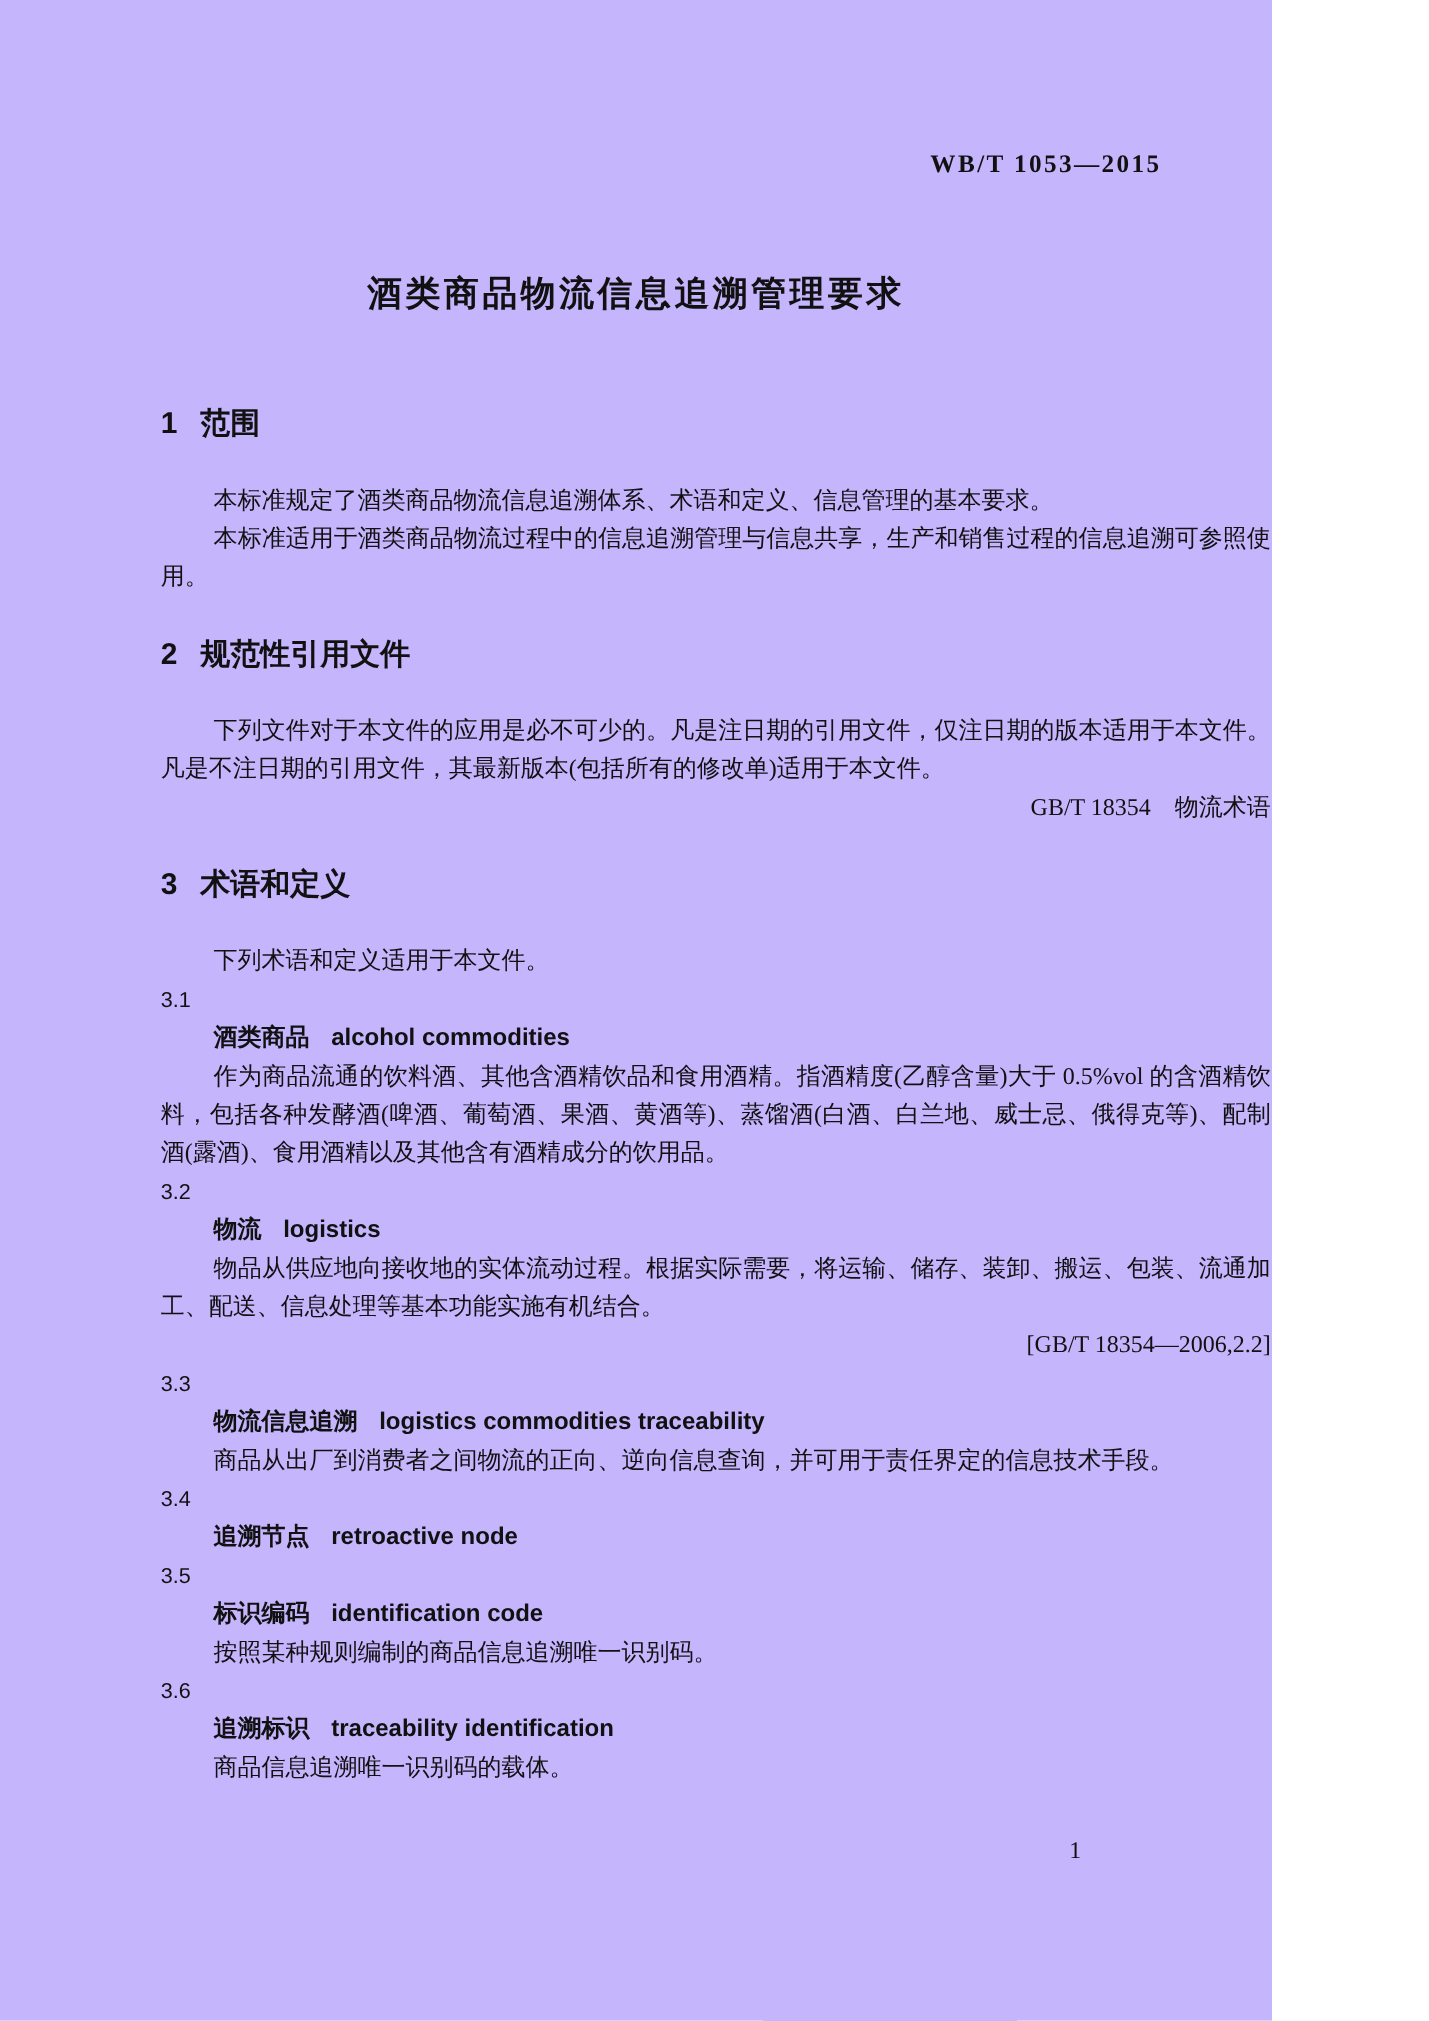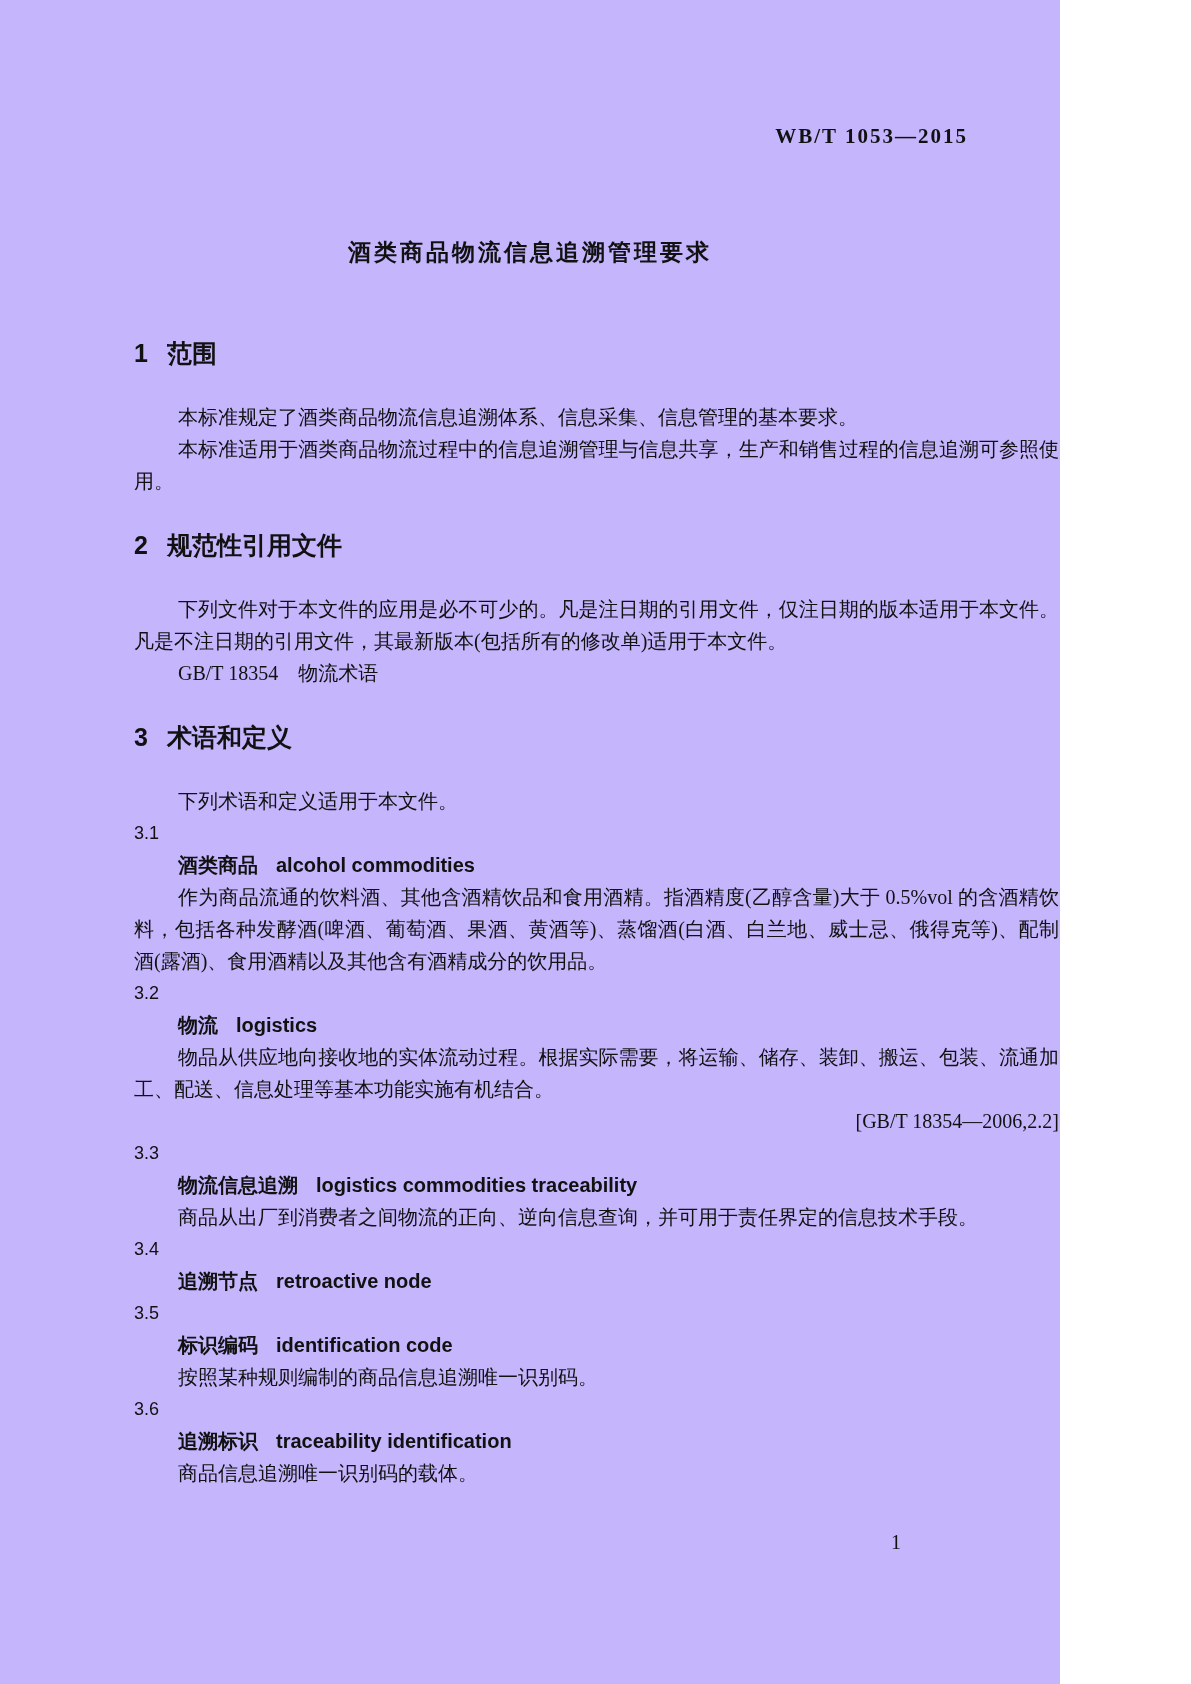--- a/index.html
+++ b/index.html
@@ -23,14 +23,14 @@
   }
   .doc-title {
     position: absolute;
-    top: 237px;
+    top: 225px;
     left: 0;
     width: 100%;
     margin: 0;
     text-align: center;
     font-family: "Liberation Sans", "DejaVu Sans", sans-serif;
     font-weight: bold;
-    font-size: 23px;
+    font-size: 29px;
     letter-spacing: 3px;
   }
   .content {

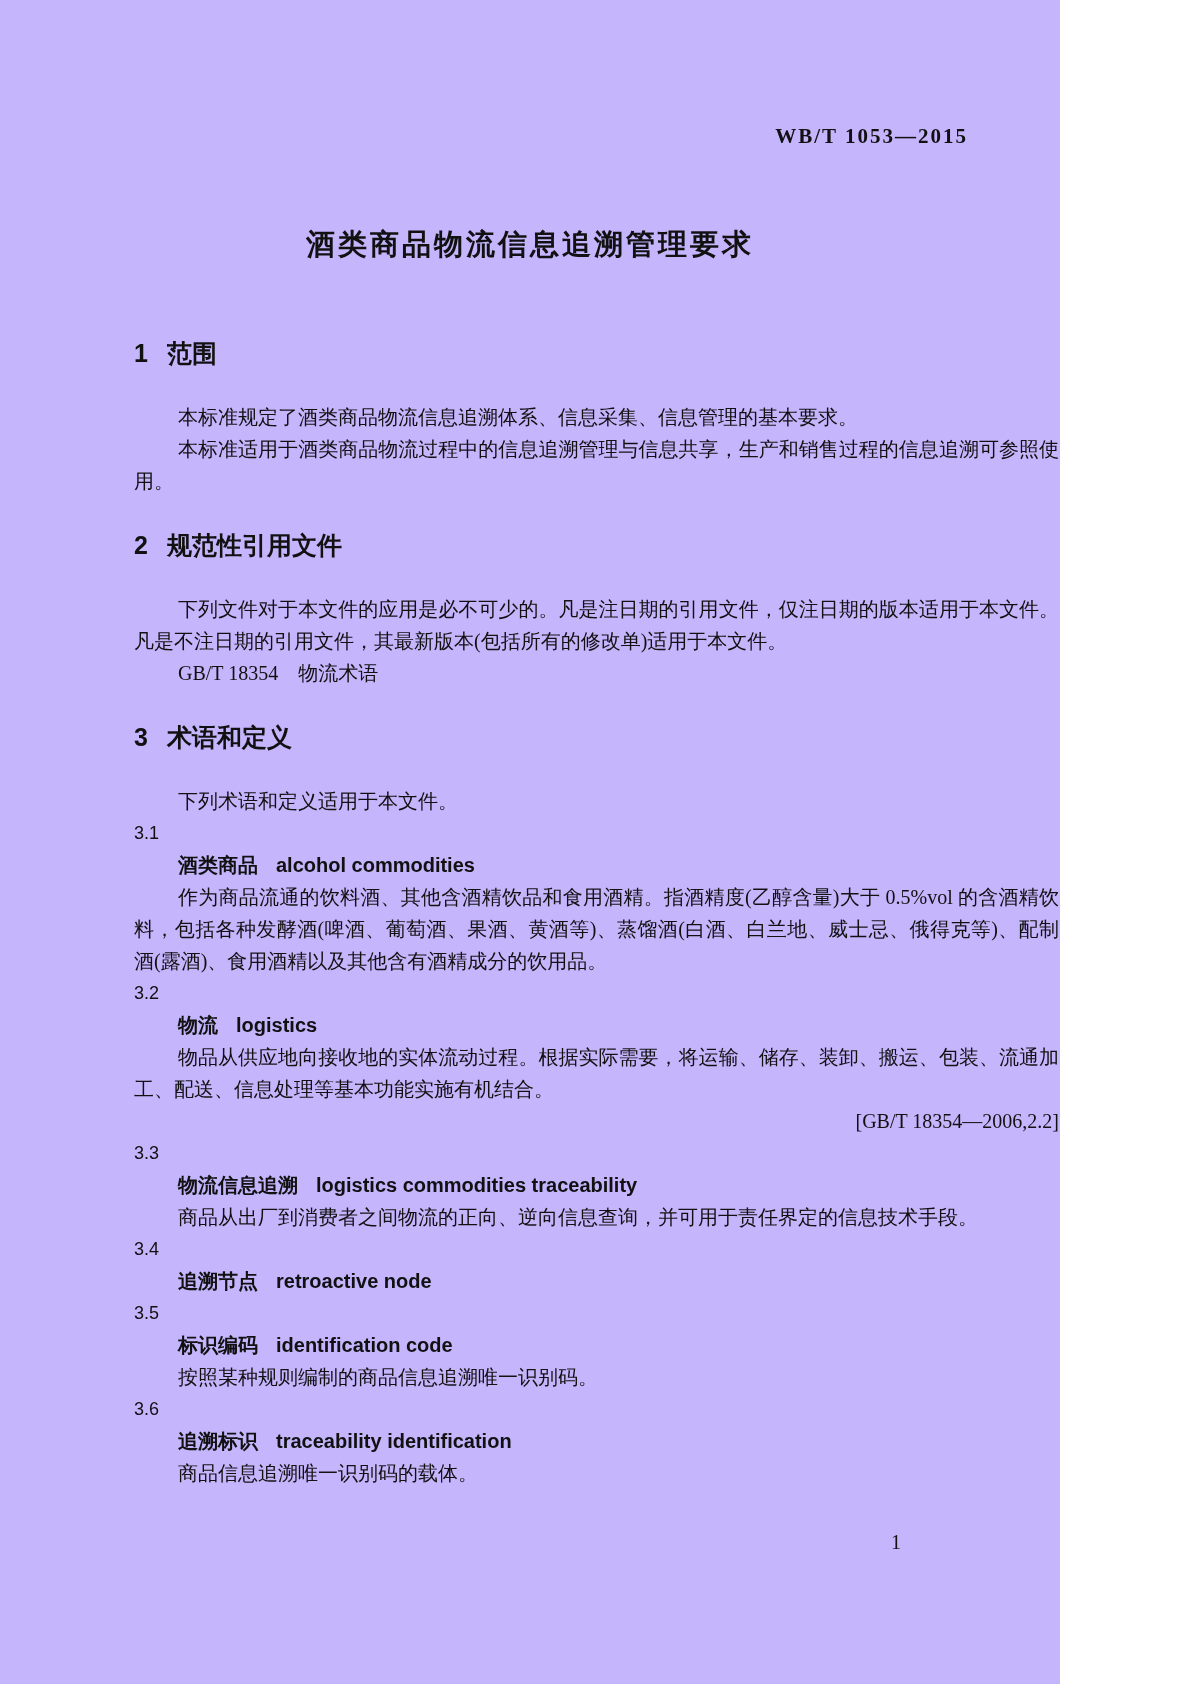--- a/index.html
+++ b/index.html
@@ -94,7 +94,7 @@
       <div class="clause-heading">
         <span class="clause-num">1</span><span>范围</span>
       </div>
-      <p class="body-par">本标准规定了酒类商品物流信息追溯体系、信息采集、信息管理的基本要求。</p>
+      <p class="body-par">本标准规定了酒类商品物流信息追溯体系、术语和定义、信息管理的基本要求。</p>
       <p class="body-par">本标准适用于酒类商品物流过程中的信息追溯管理与信息共享，生产和销售过程的信息追溯可参照使用。</p>
     </div>
 

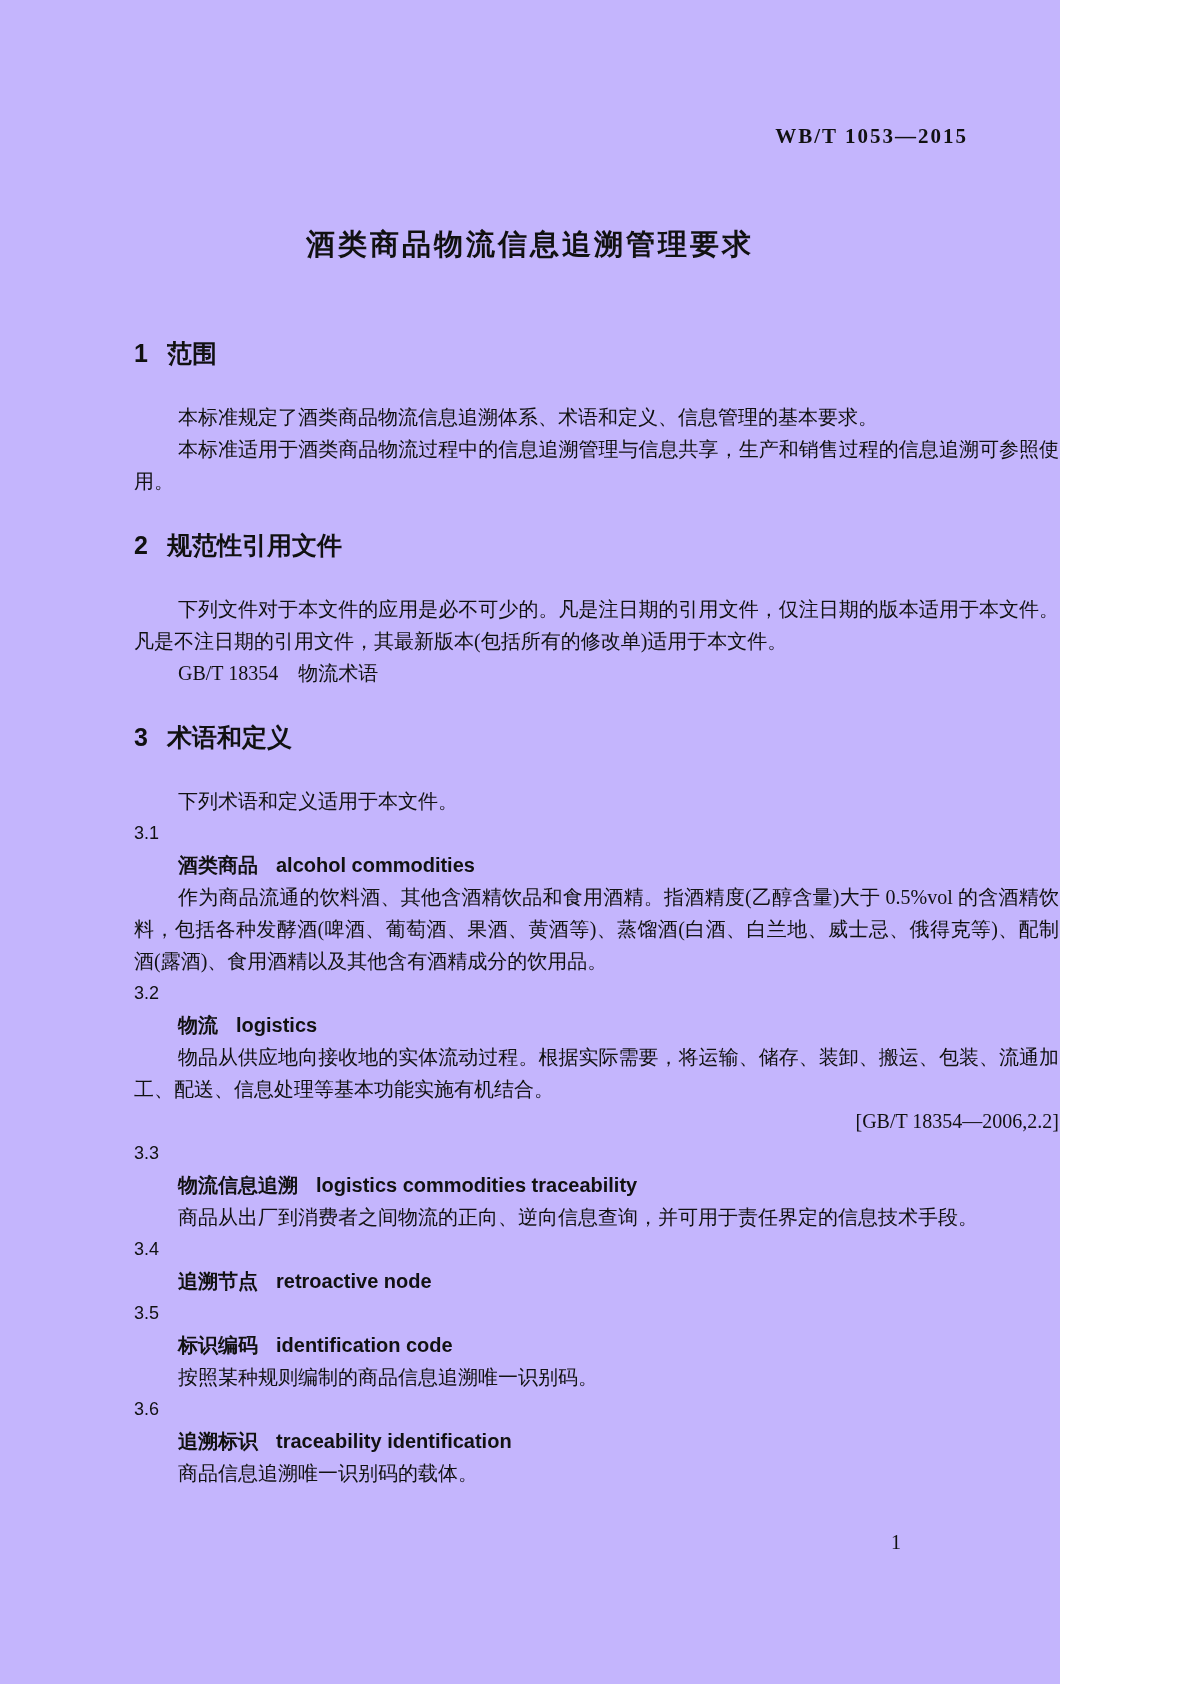--- a/index.html
+++ b/index.html
@@ -54,7 +54,7 @@
   .content > .clause:first-child > .clause-heading { margin-top: 0; }
   .clause-num { margin-right: 19px; }
   .body-par { margin: 0; text-indent: 44px; }
-  .ref-line { margin: 0; text-indent: 44px; text-align: left; white-space: pre-wrap; }
+  .ref-line { margin: 0; text-indent: 44px; text-align: right; white-space: pre-wrap; }
   .intro-par { margin: 0; text-indent: 44px; }
   .term-num {
     font-family: "Liberation Sans", "DejaVu Sans", sans-serif;

